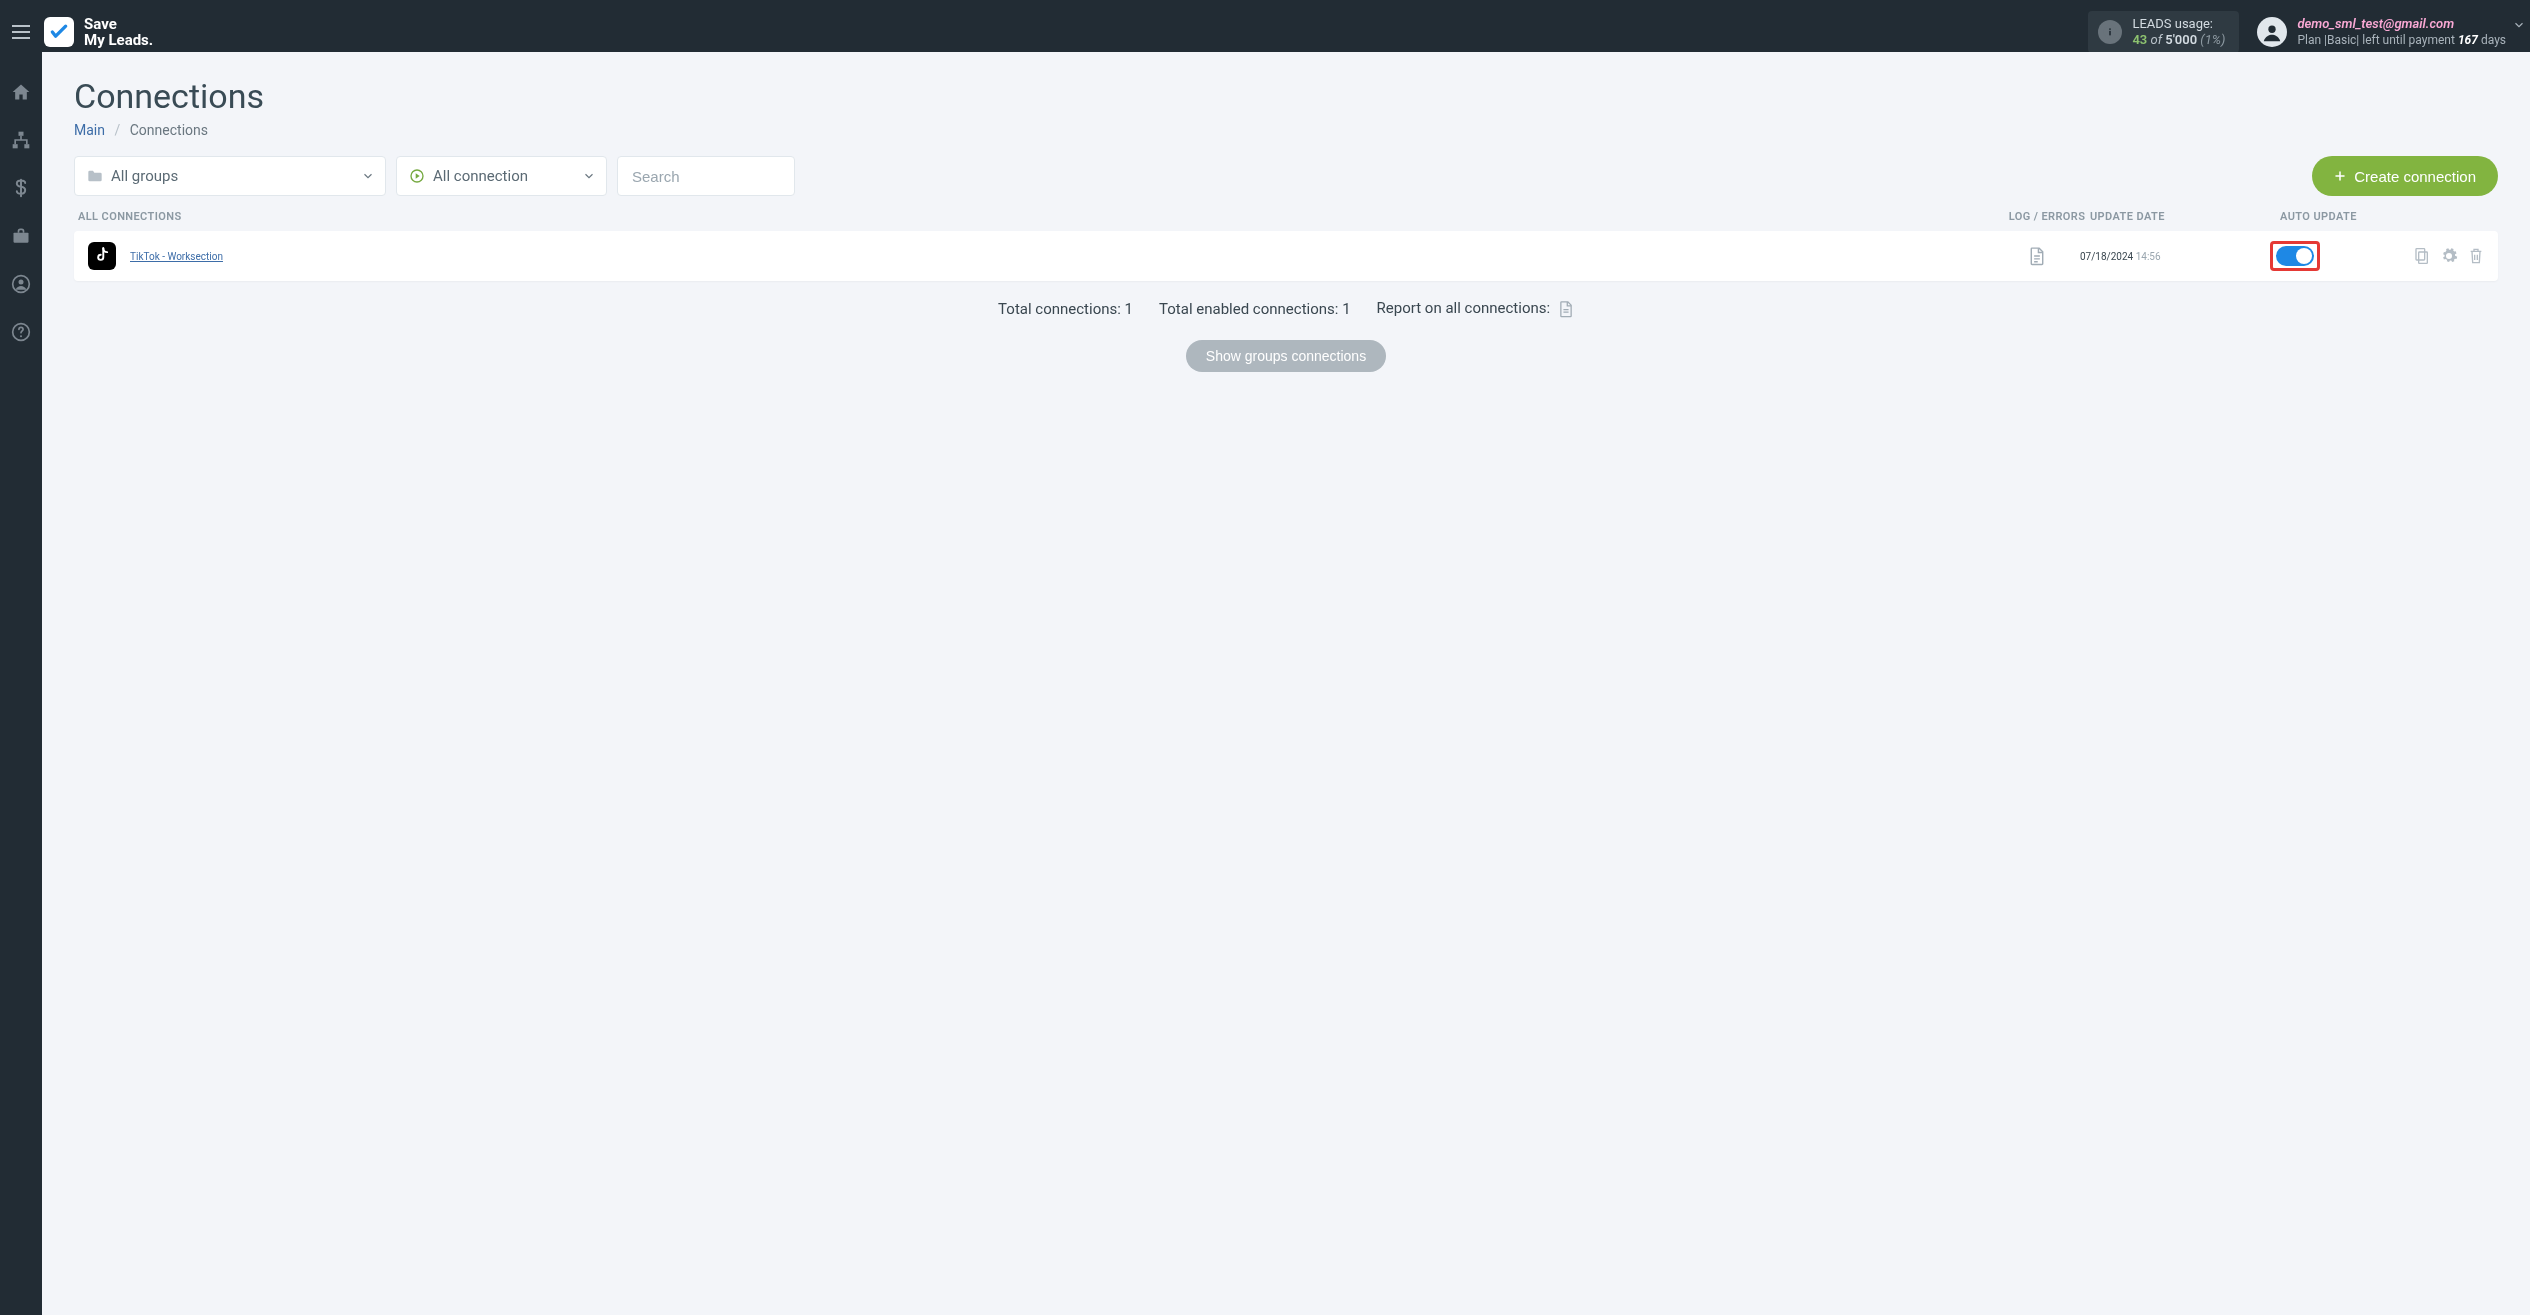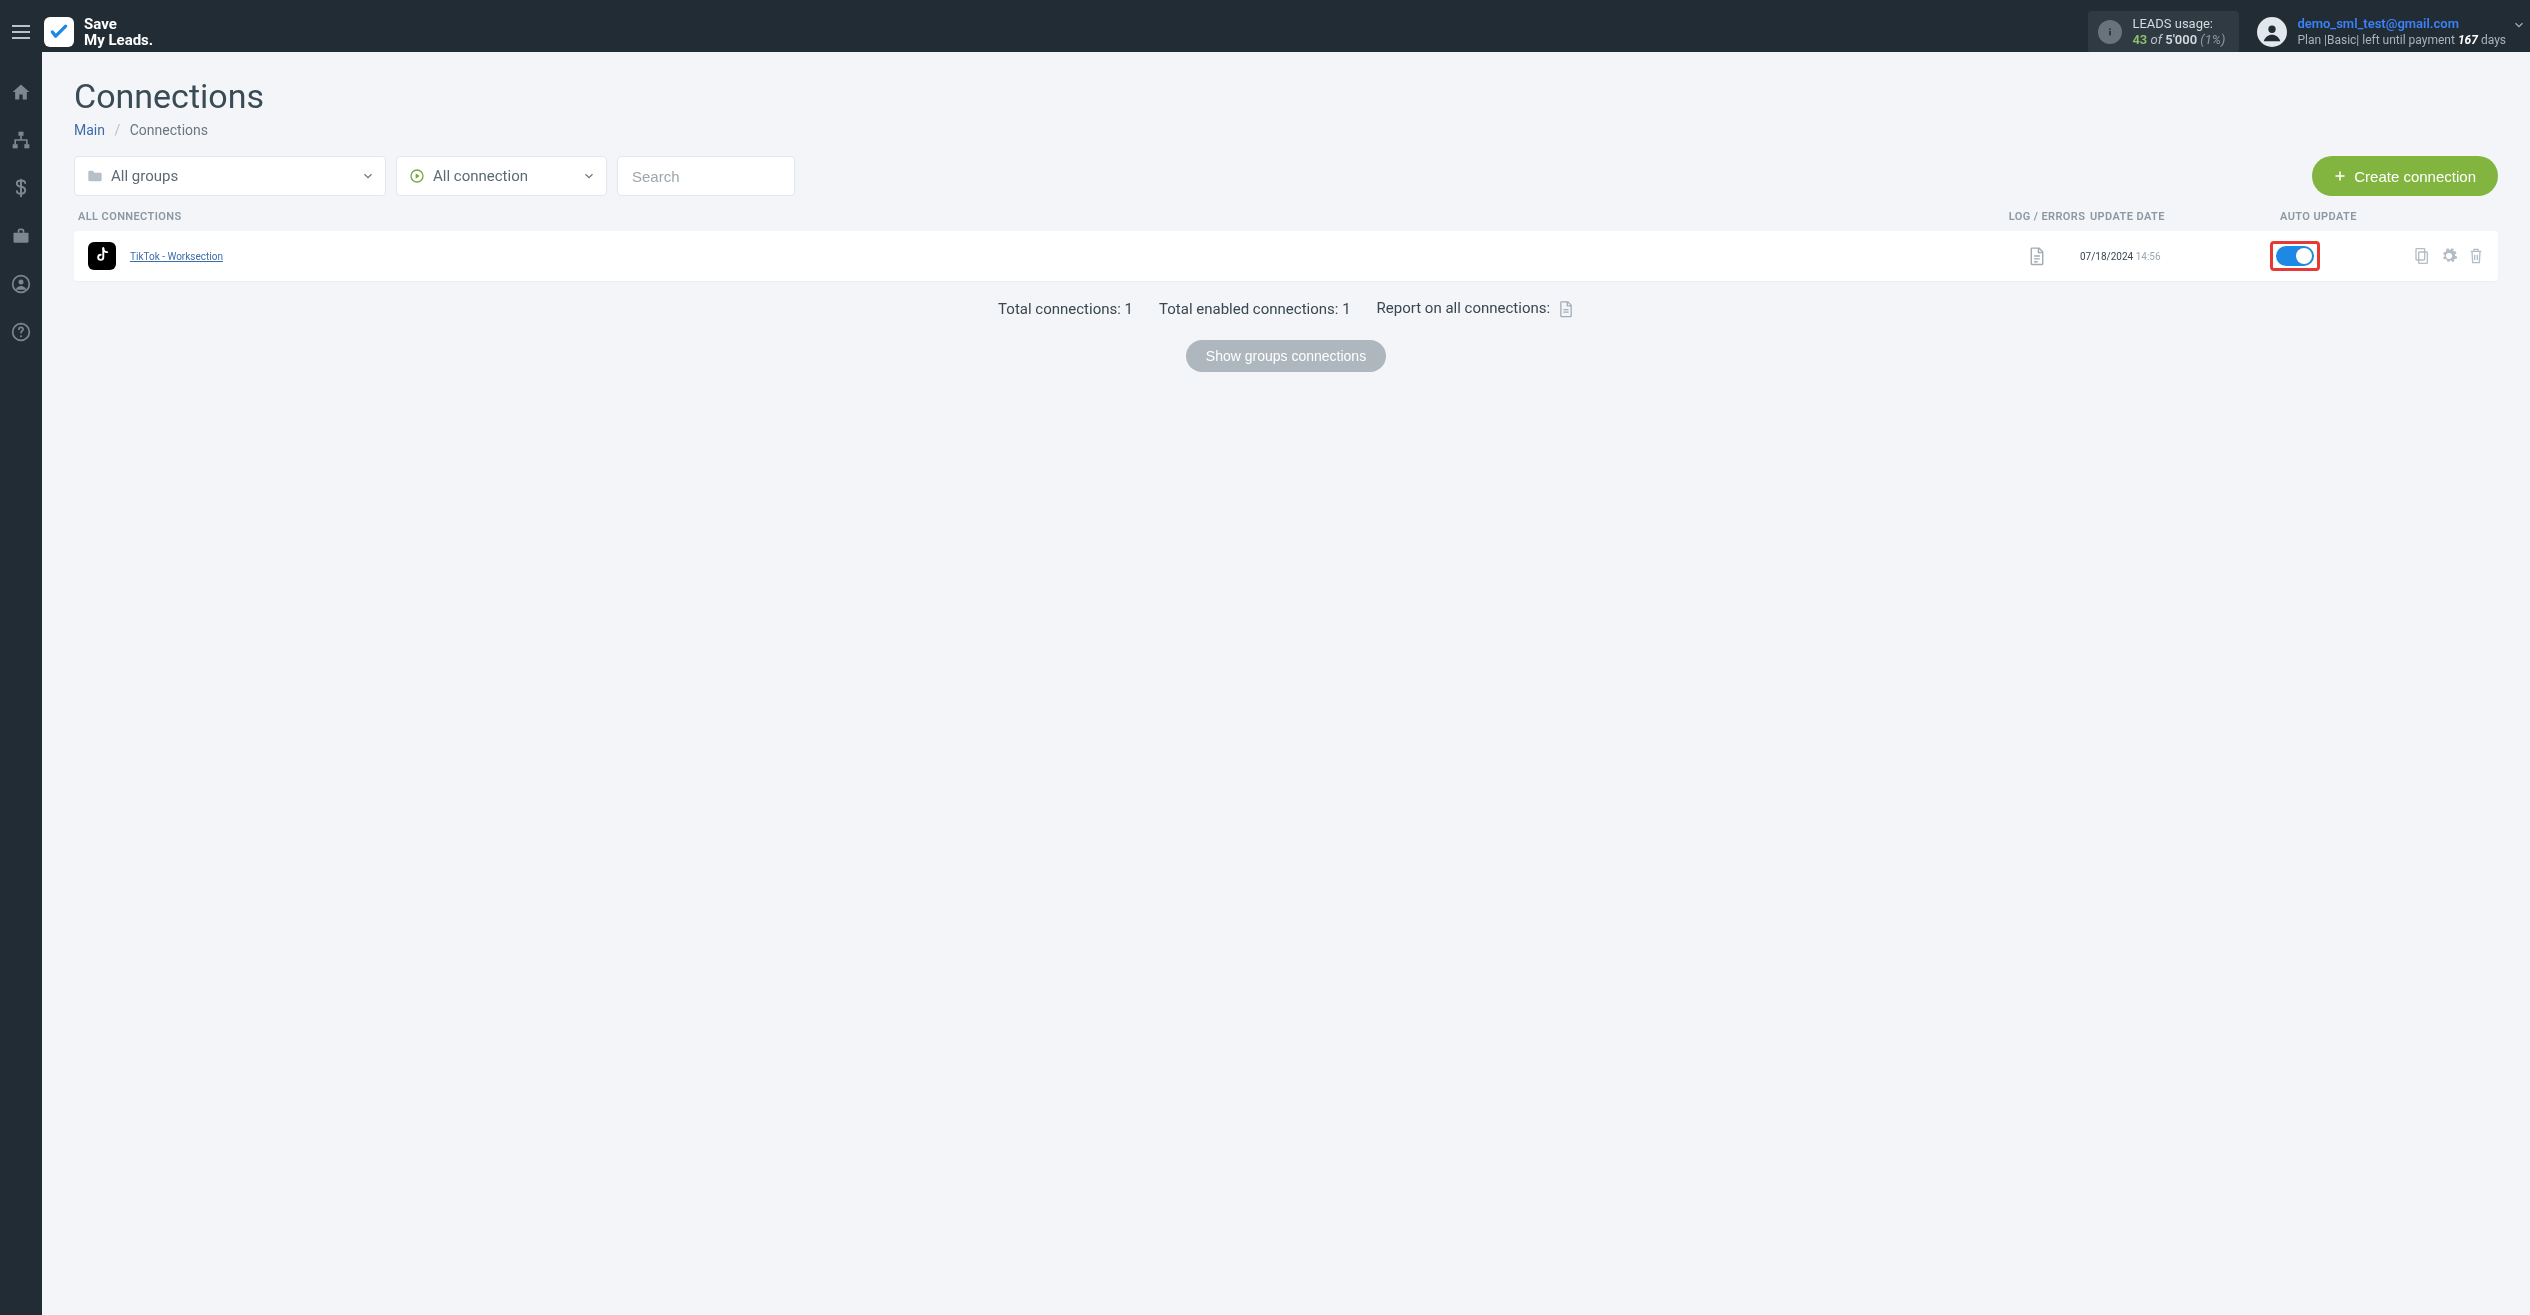--- a/index.html
+++ b/index.html
@@ -27,7 +27,7 @@
 .user-box { display:flex; align-items:center; gap:10px; }
 .avatar { width:30px; height:30px; border-radius:50%; background:#e1e7ec; display:flex; align-items:center; justify-content:center; color:#222c34; }
 .user-text { font-size:13px; line-height:1.3; }
-.user-email { color:#3b82f6; font-weight:600; }
+.user-email { color:#f9a8d4; font-weight:600;font-style:italic; }
 .user-sub { color:#a9b3bb; font-size:12px; }
 .user-sub b { color:#fff; font-weight:700;font-style:italic; }
 .dd-caret { color:#a9b3bb; margin-left:0px; position:absolute; right:4px; top:18px; }

